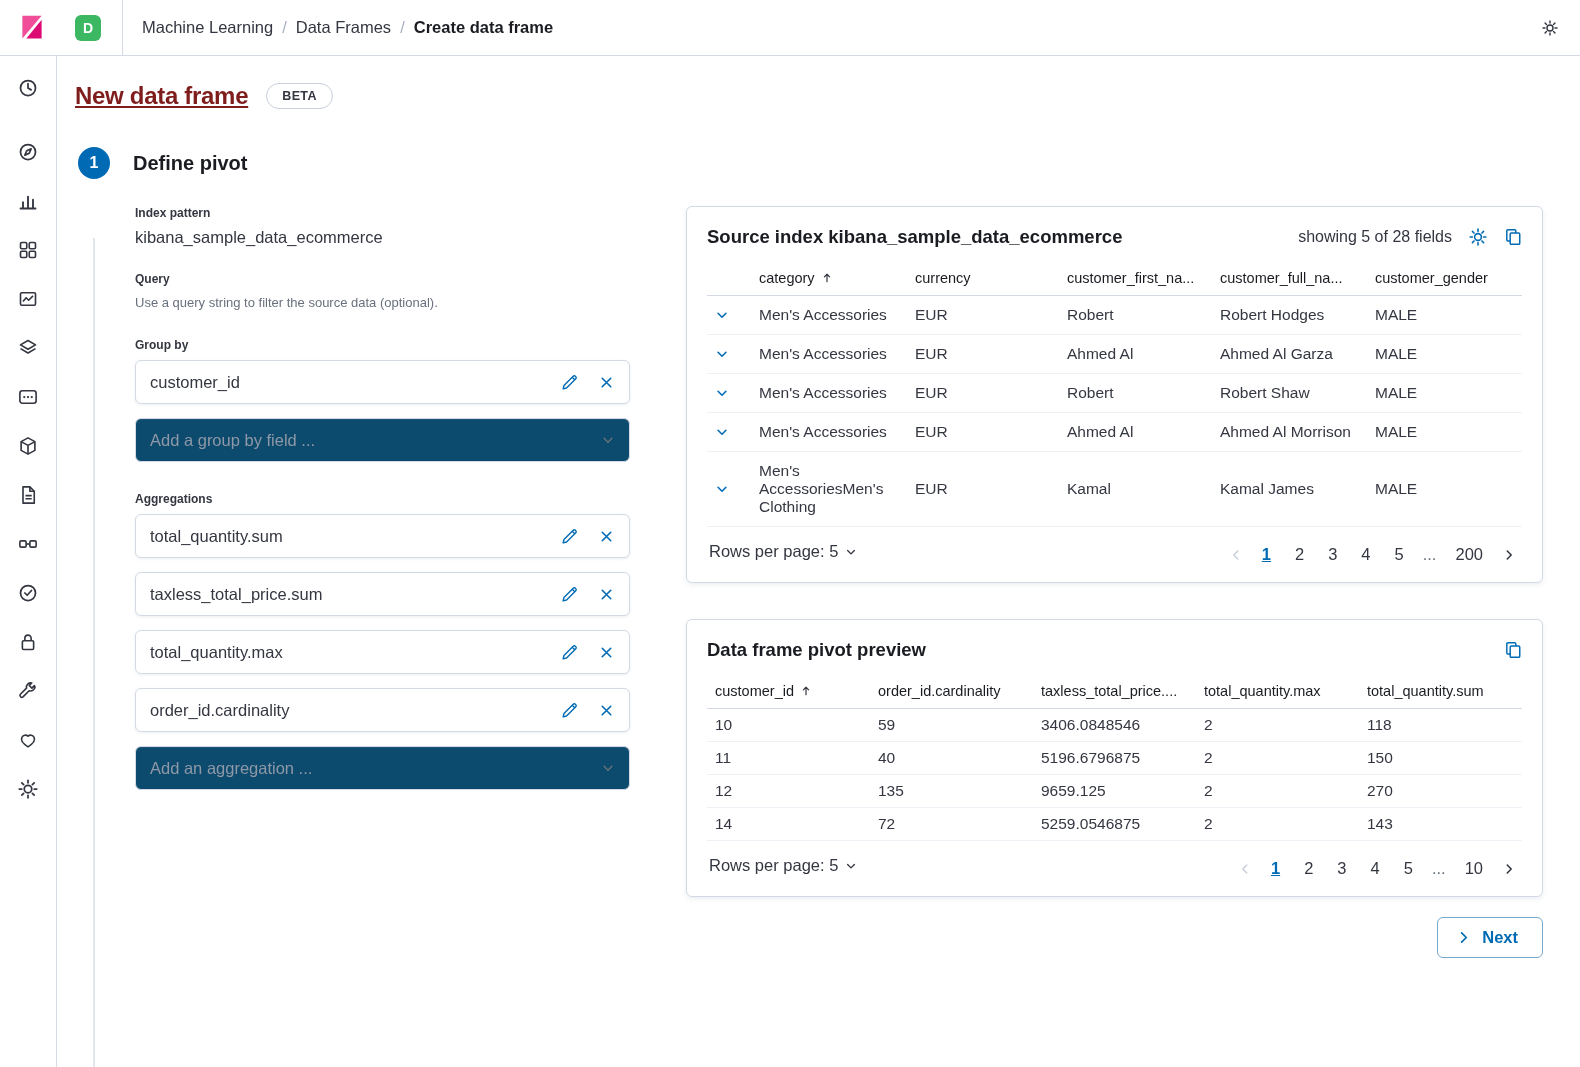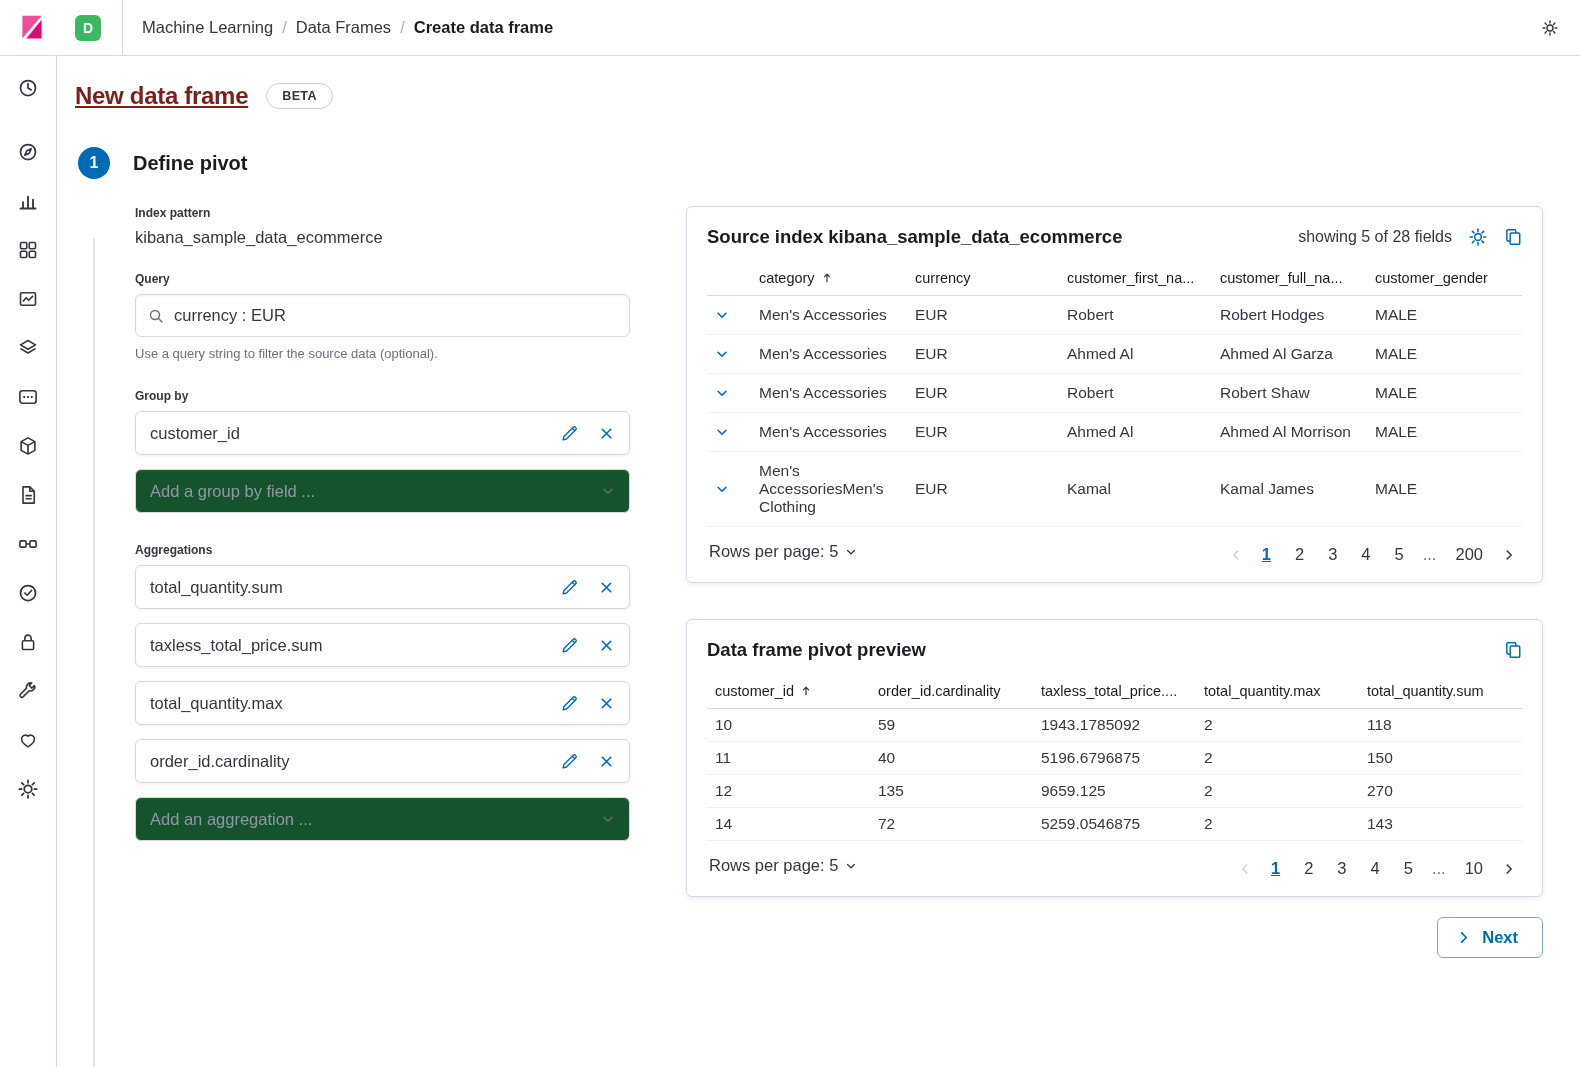--- a/index.html
+++ b/index.html
@@ -265,13 +265,6 @@
           <div class="index-pattern-value">kibana_sample_data_ecommerce</div>
 
           <div class="field-label">Query</div>
-          <div class="query-input-wrap">
-            <svg class="sv16" viewBox="0 0 16 16" fill="none" stroke="currentColor" stroke-width="1.4" stroke-linecap="round">
-                <circle cx="7" cy="7" r="4.5"></circle>
-                <path d="M10.5 10.5L14 14"></path>
-              </svg>
-            <input class="query-input" type="text" value="currency : EUR" style="">
-          </div>
           <div class="help-text">Use a query string to filter the source data (optional).</div>
 
           <div class="field-label">Group by</div>

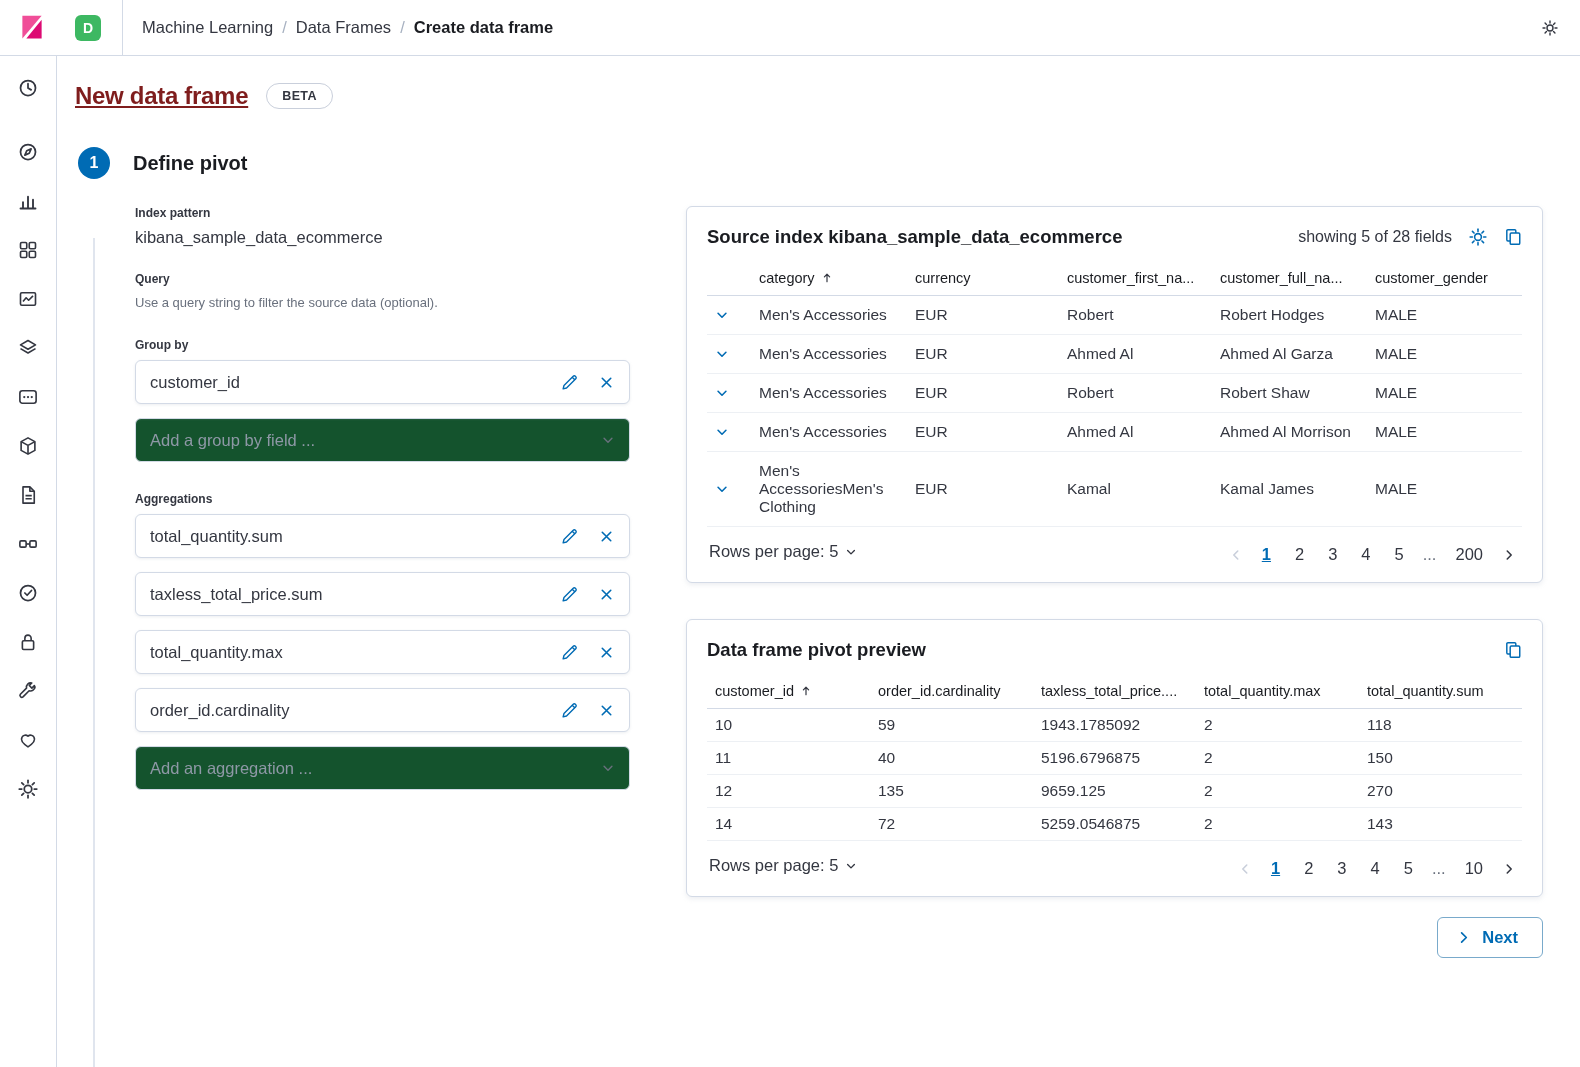--- a/index.html
+++ b/index.html
@@ -59,7 +59,7 @@
   .item-actions { display:flex; align-items:center; gap:20px; }
   .icon-btn { color:#006BB4; cursor:pointer; display:flex; align-items:center; }
   .icon-btn svg { width:17px; height:17px; }
-  .select-box { height:44px; border:1px solid #D3DAE6; border-radius:6px; background:#14532d; display:flex; align-items:center;
+  .select-box { height:44px; border:1px solid #D3DAE6; border-radius:6px; background:#0c4a6e; display:flex; align-items:center;
                 justify-content:space-between; padding:0 14px; font-size:16.5px; color:#8E98A6; cursor:pointer;
                 box-shadow:inset 0 1px 2px rgba(152,162,179,.12); margin-bottom:30px; }
   .select-box .chev { color:#69707D; display:flex; }

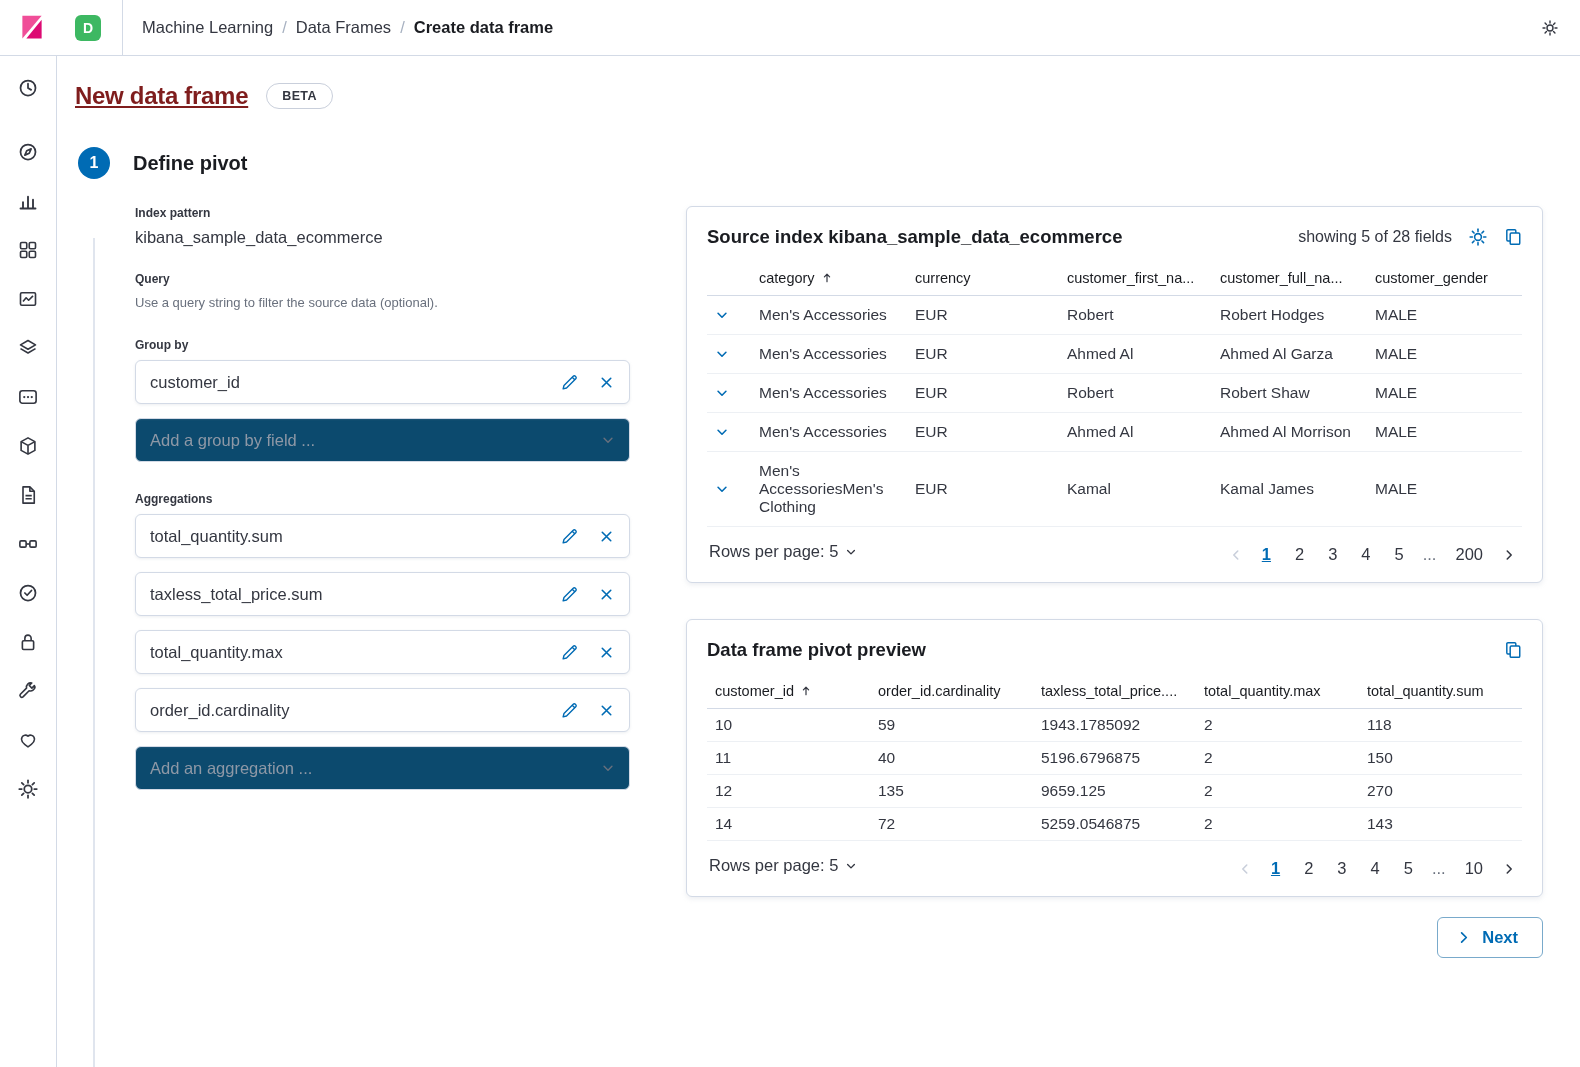--- a/index.html
+++ b/index.html
@@ -606,7 +606,7 @@
                 <tr>
                   <td>10</td>
                   <td>59</td>
-                  <td>1943.1785092</td>
+                  <td>3406.0848546</td>
                   <td>2</td>
                   <td>118</td>
                 </tr>

